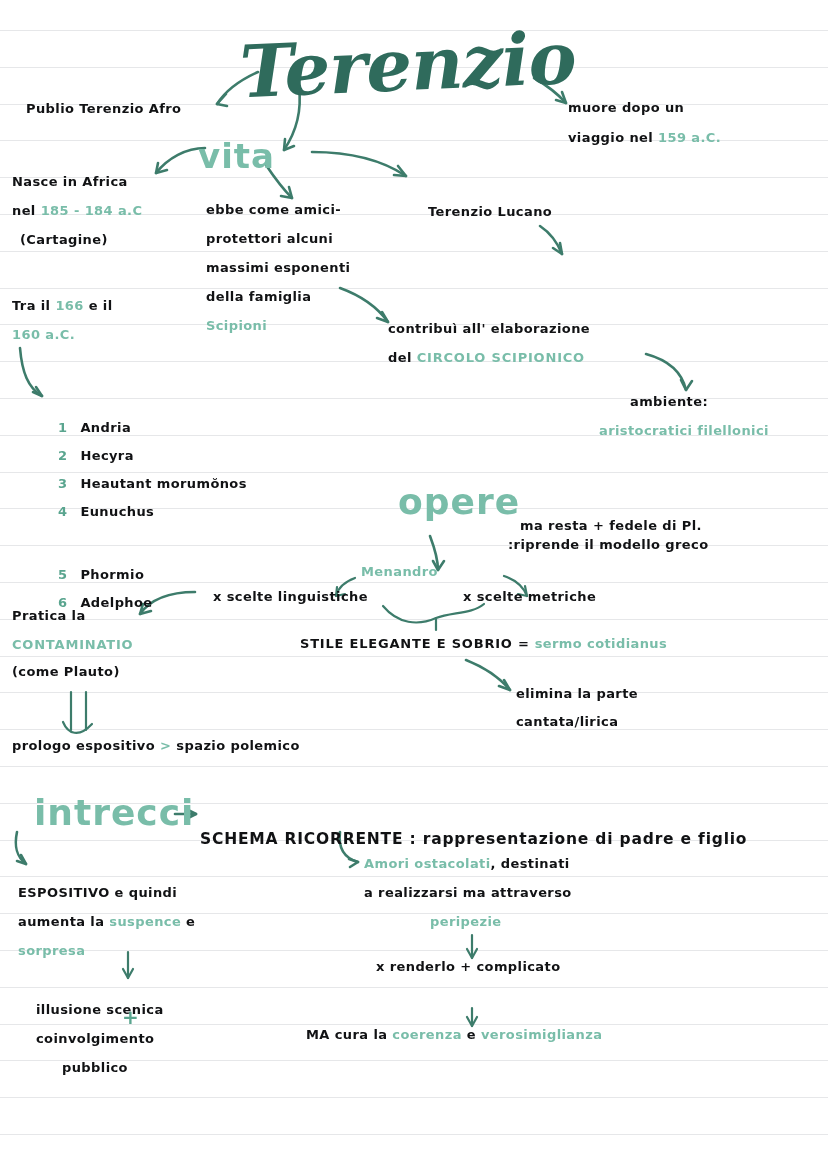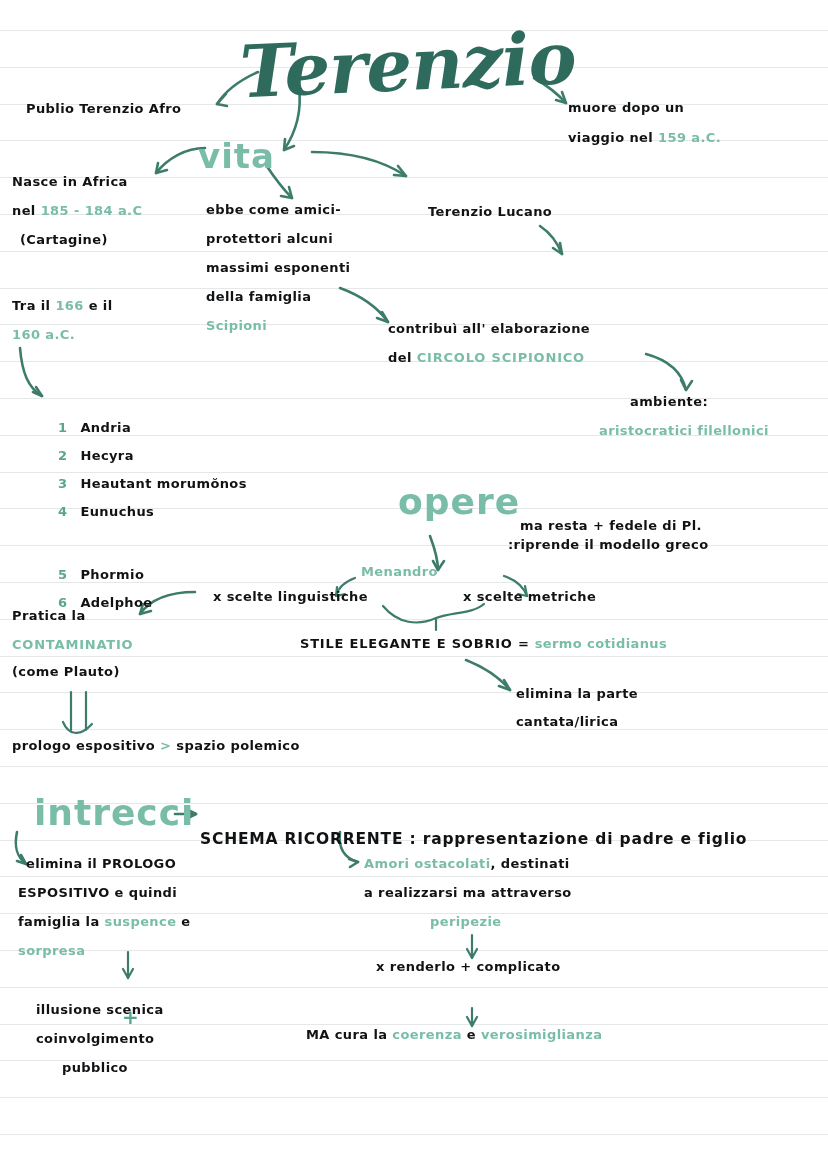--- a/index.html
+++ b/index.html
@@ -268,7 +268,6 @@
 
   <div class="hw sm caps" style="left:200px;top:806px;margin-top:24px;">SCHEMA RICORRENTE : rappresentazione di padre e figlio</div>
 
-  <div class="hw md" style="left:26px;top:856px;">elimina il PROLOGO</div>
   <div class="hw md" style="left:18px;top:885px;">ESPOSITIVO e quindi</div>
   <div class="hw md" style="left:18px;top:914px;">
     <span>famiglia la </span><span class="tl">suspence</span><span> e</span>

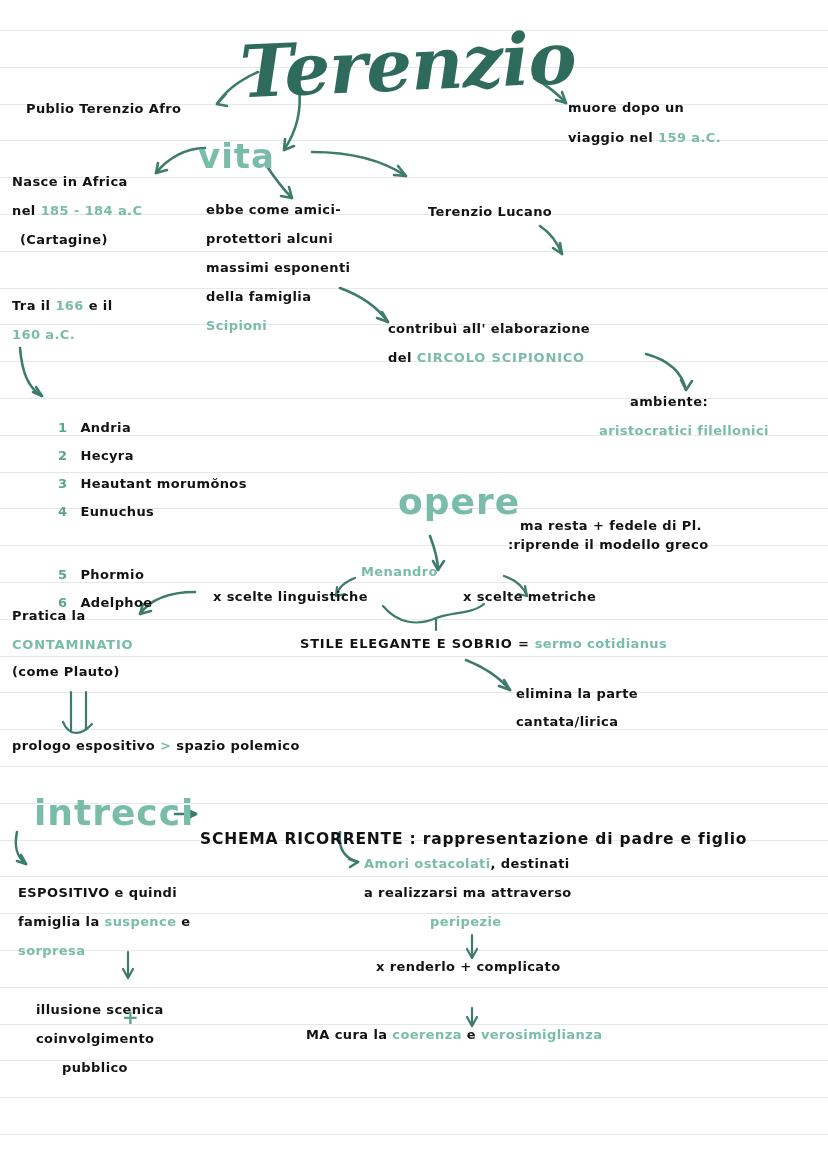--- a/index.html
+++ b/index.html
@@ -270,7 +270,7 @@
 
   <div class="hw md" style="left:18px;top:885px;">ESPOSITIVO e quindi</div>
   <div class="hw md" style="left:18px;top:914px;">
-    <span>famiglia la </span><span class="tl">suspence</span><span> e</span>
+    <span>aumenta la </span><span class="tl">suspence</span><span> e</span>
   </div>
   <div class="hw md tl" style="left:18px;top:943px;">sorpresa</div>
 

